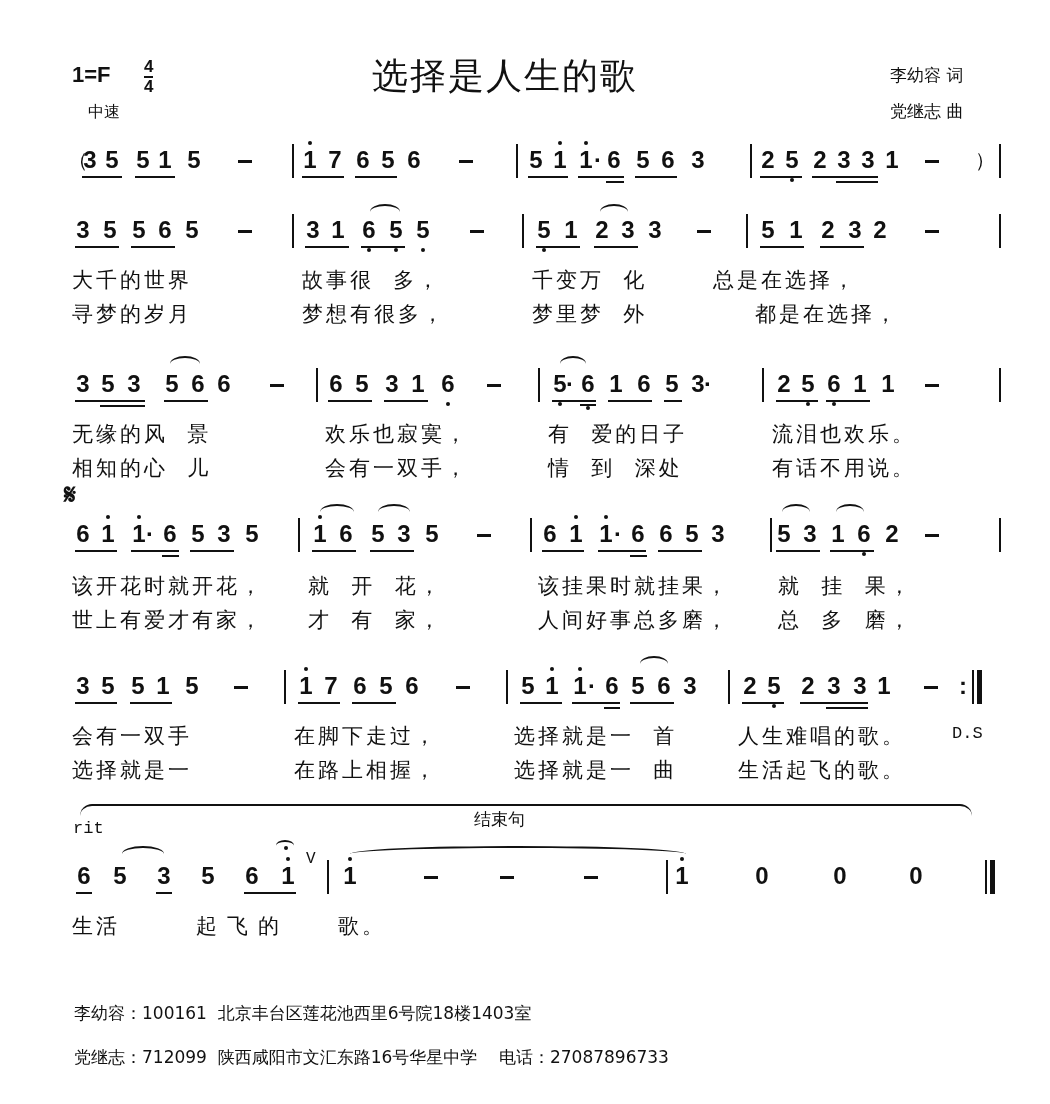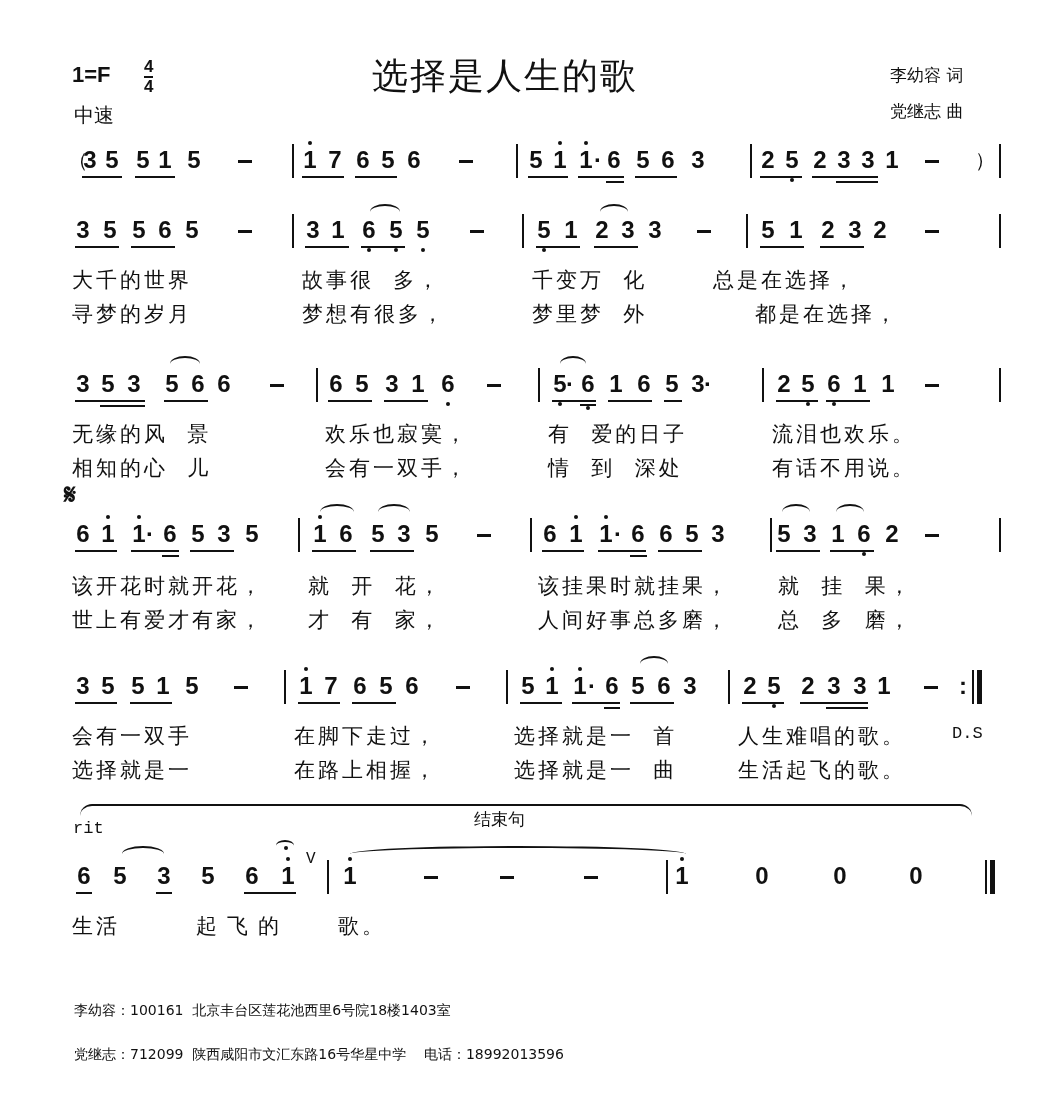--- a/index.html
+++ b/index.html
@@ -7,7 +7,7 @@
   .abs { position:absolute; }
   .key { left:72px; top:62px; font-family:"Liberation Sans", sans-serif; font-weight:bold; font-size:22px; }
   .meter { left:144px; top:58px; font-family:"Liberation Sans", sans-serif; font-weight:bold; font-size:17px; line-height:18px; text-align:center; }
-  .tempo { left:74px; top:102px; font-size:20px; }
+  .tempo { left:88px; top:102px; font-size:16px; }
   .title { left:372px; top:52px; font-family:"DejaVu Serif", serif; font-size:36px; letter-spacing:2px; }
   .credit { left:890px; font-size:17px; }
   .row { position:absolute; left:0; width:1050px; height:60px; }

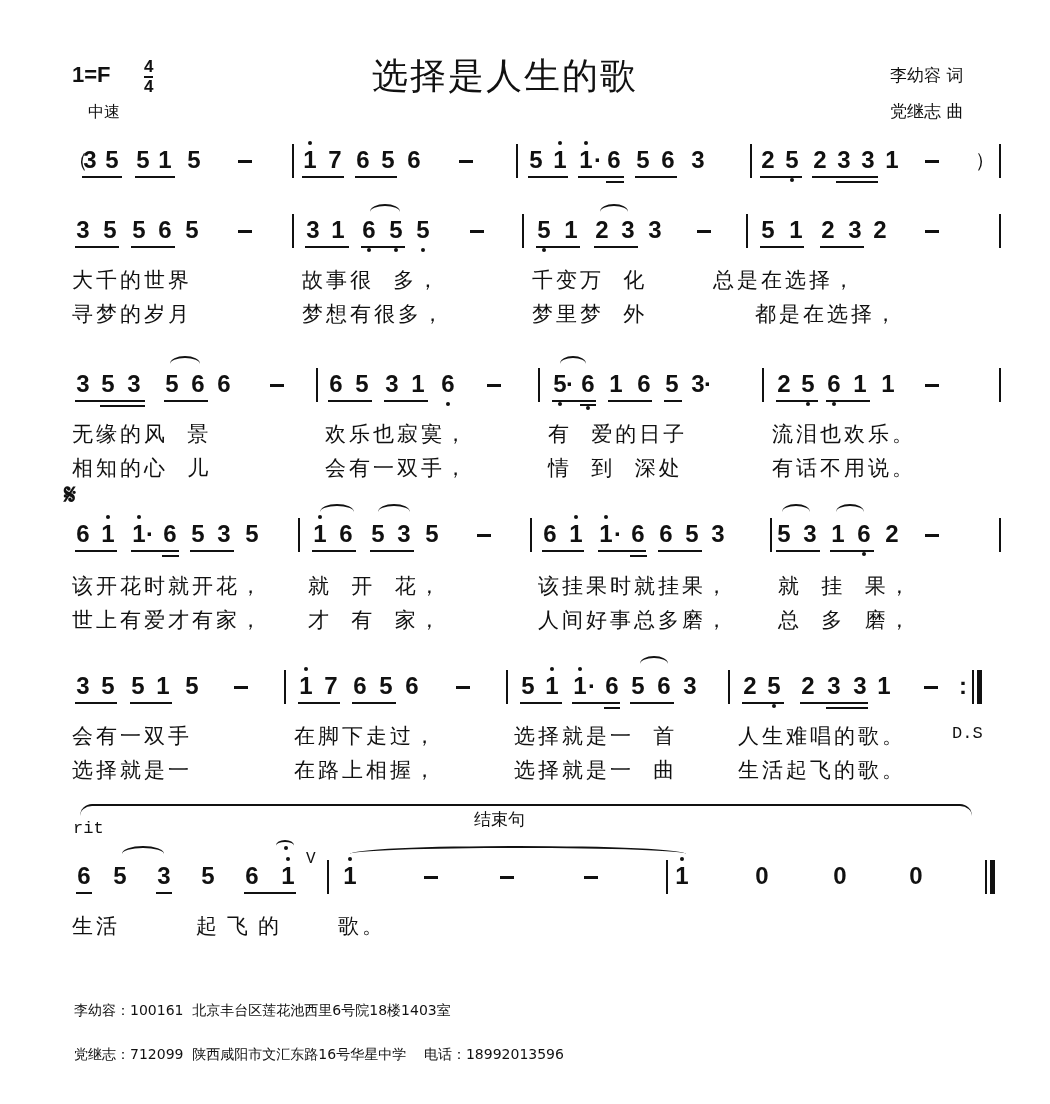--- a/index.html
+++ b/index.html
@@ -20,7 +20,7 @@
   .slur { position:absolute; height:14px; border-top:2px solid #111; border-radius:50% 50% 0 0; }
   .lyric { position:absolute; font-size:21px; letter-spacing:3px; white-space:pre; }
   .paren { position:absolute; font-size:20px; }
-  .addr { position:absolute; left:74px; font-family:"DejaVu Sans", sans-serif; font-size:14px; white-space:pre; }
+  .addr { position:absolute; left:74px; font-family:"DejaVu Sans", sans-serif; font-size:17px; white-space:pre; }
   .mark { position:absolute; font-family:"Liberation Mono", monospace; font-size:17px; }
 </style>
 </head>

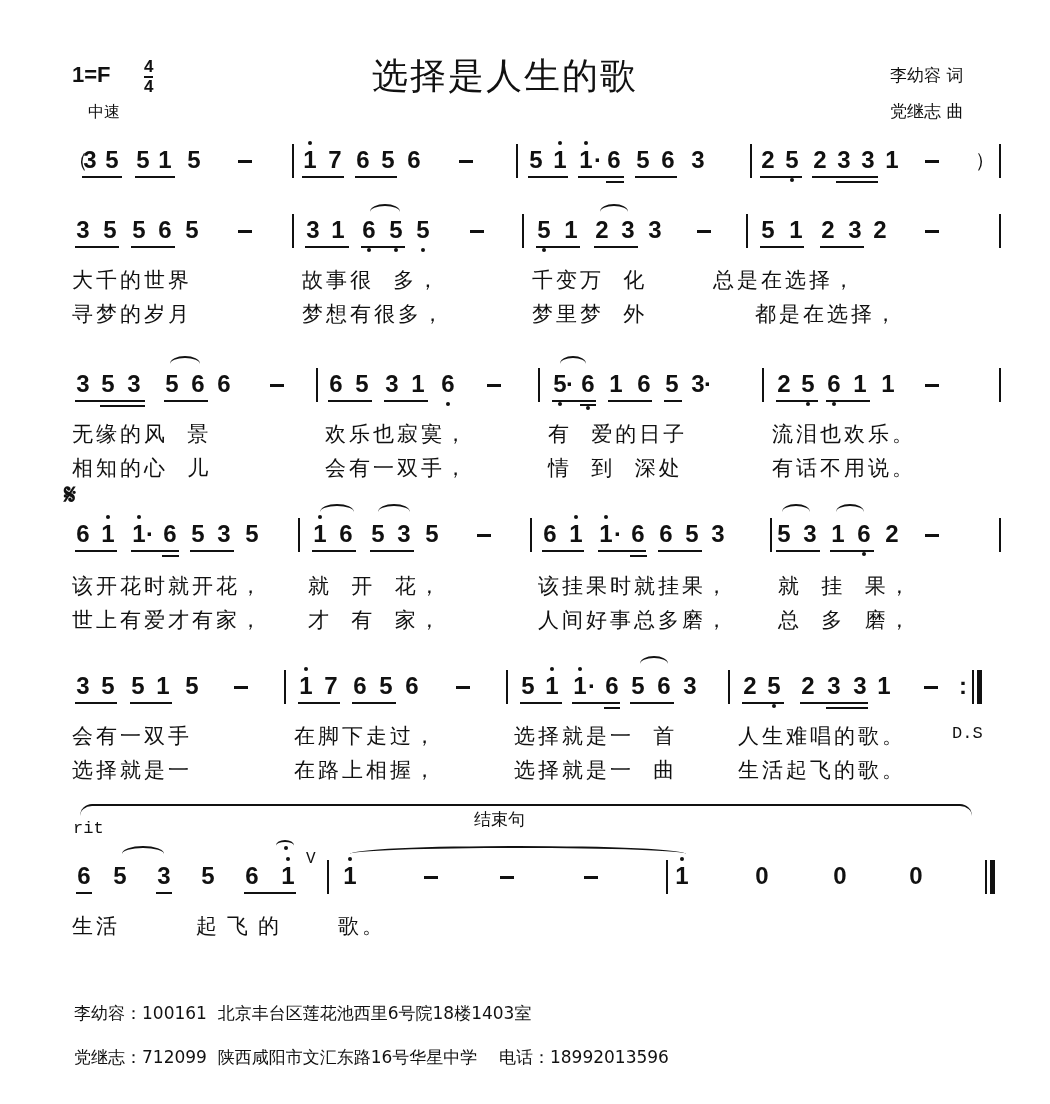--- a/index.html
+++ b/index.html
@@ -343,6 +343,6 @@
 <div class="lyric" style="left:338px;top:912px">歌。</div>
 
 <div class="addr" style="top:1002px">李幼容：100161  北京丰台区莲花池西里6号院18楼1403室</div>
-<div class="addr" style="top:1046px">党继志：712099  陕西咸阳市文汇东路16号华星中学    电话：18992013596</div>
+<div class="addr" style="top:1046px">党继志：712099  陕西咸阳市文汇东路16号华星中学    电话：27087896733</div>
 
 </body></html>

